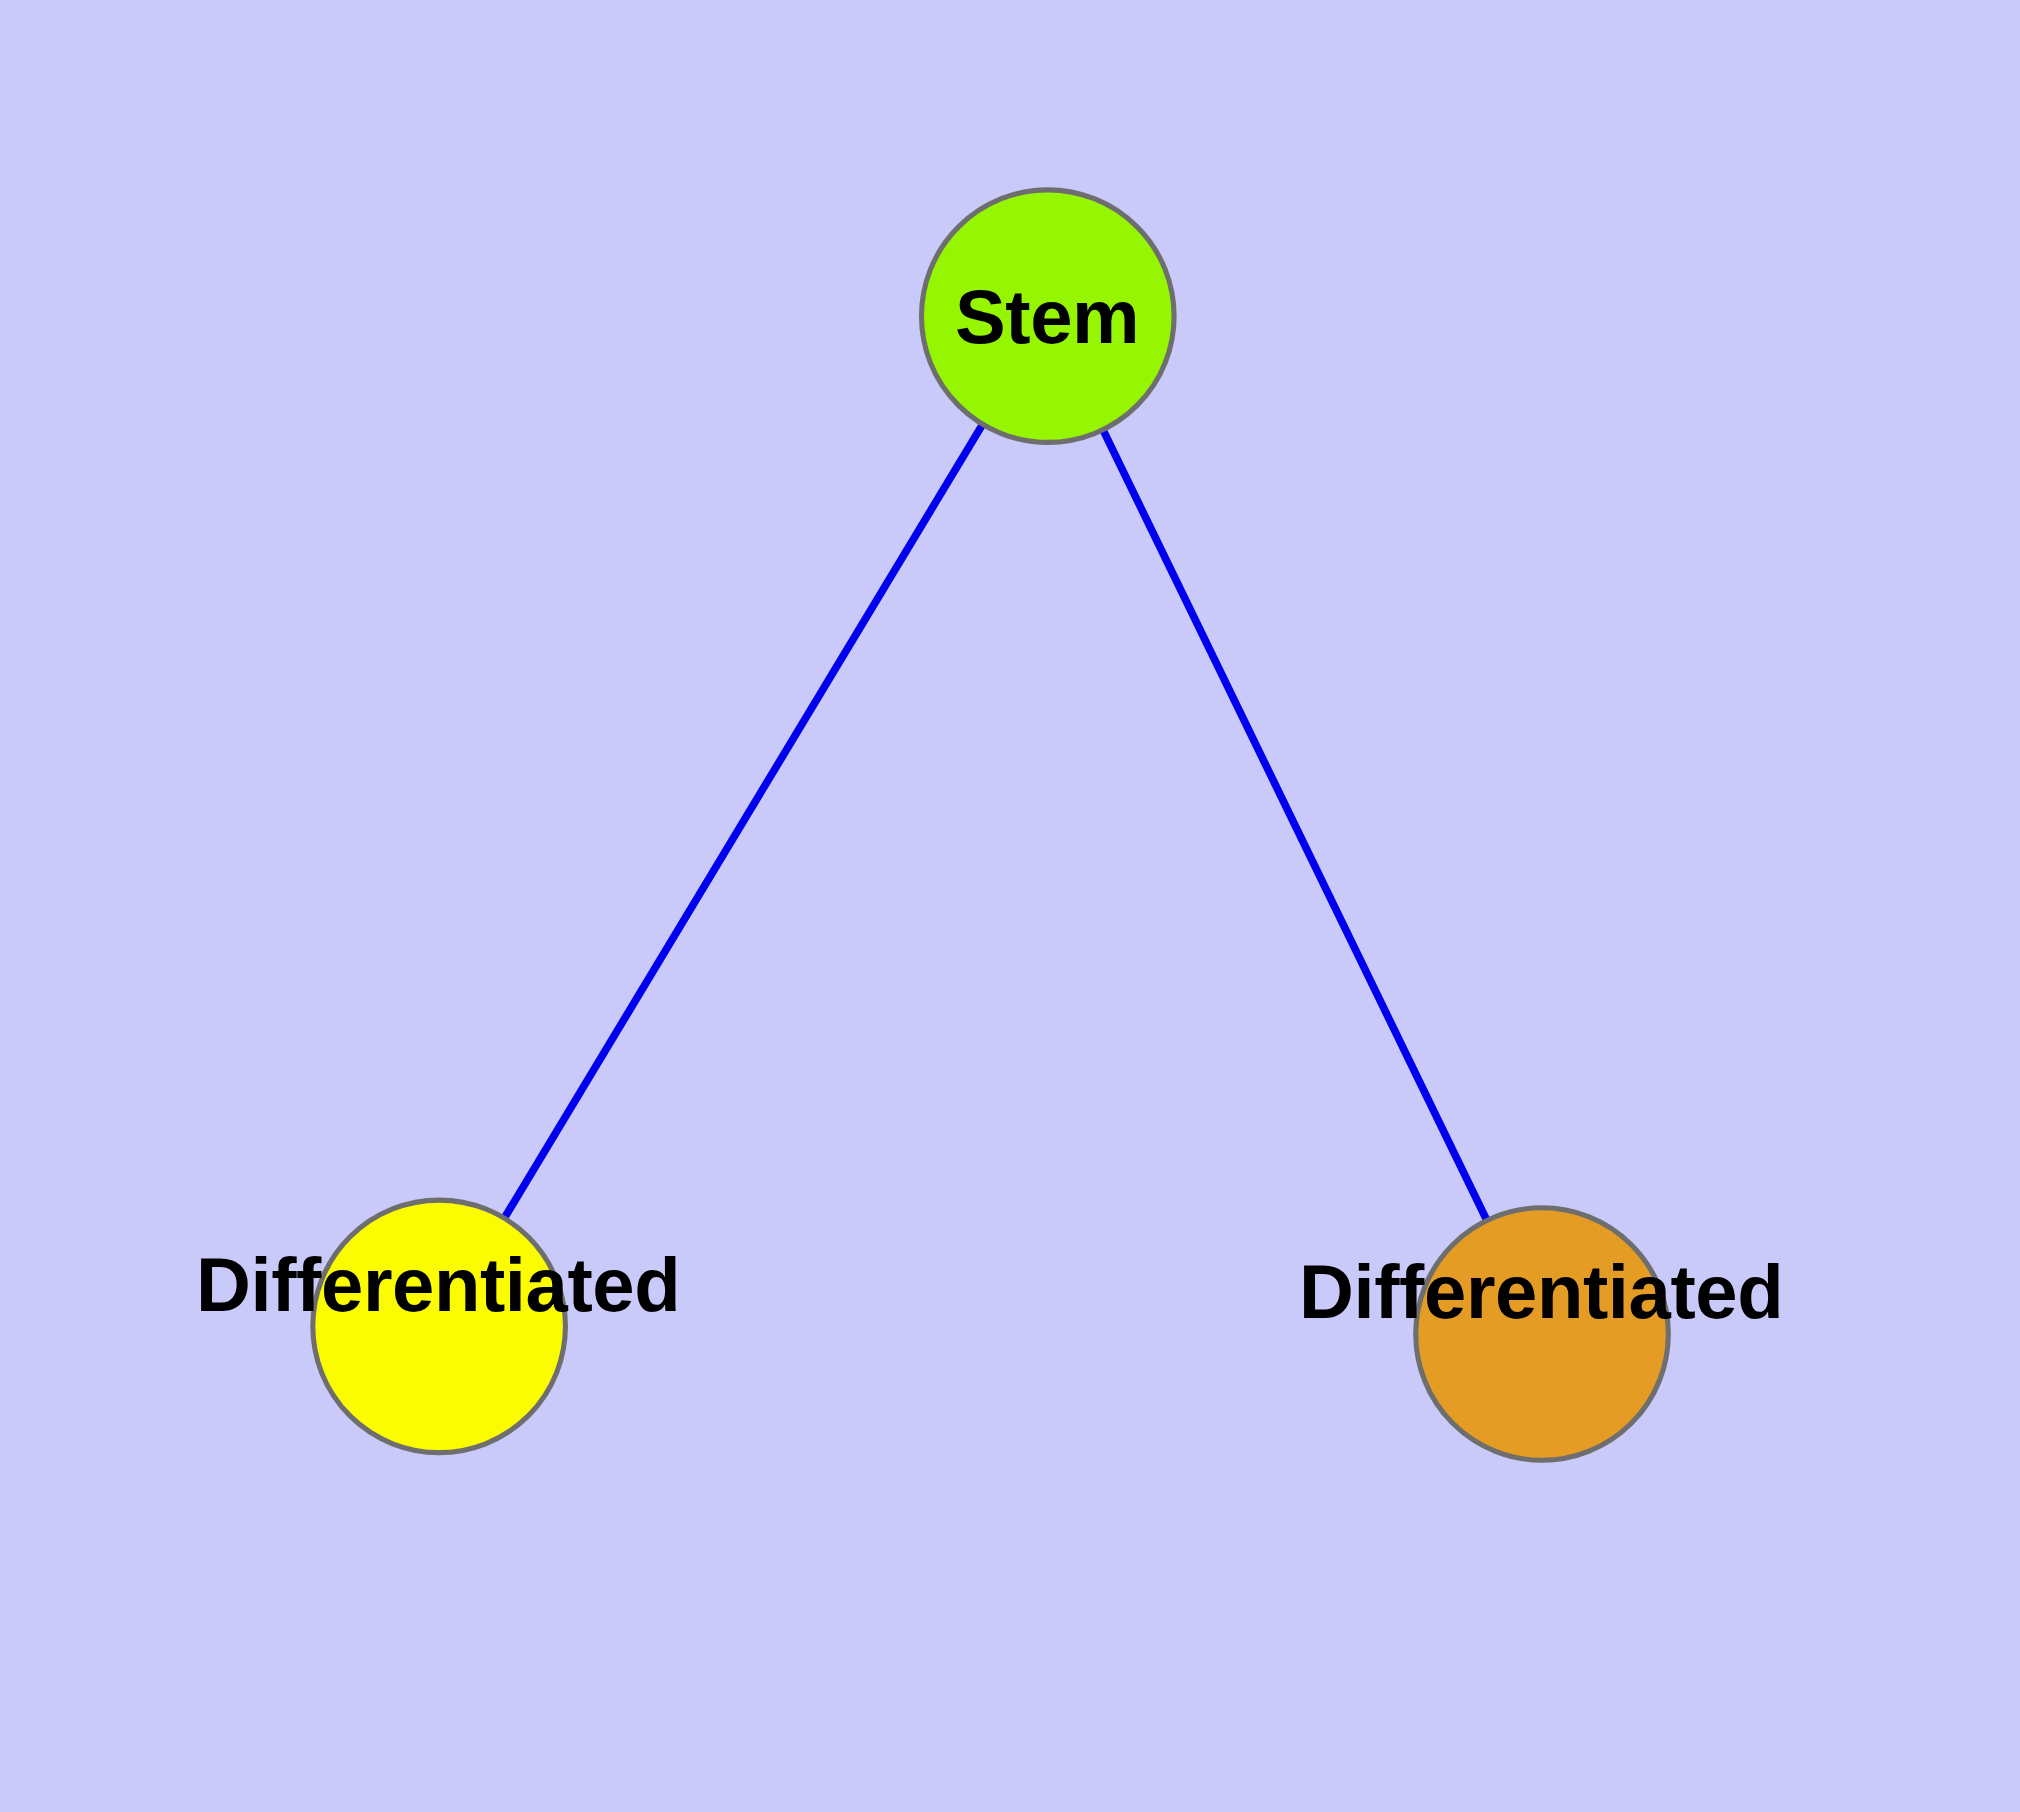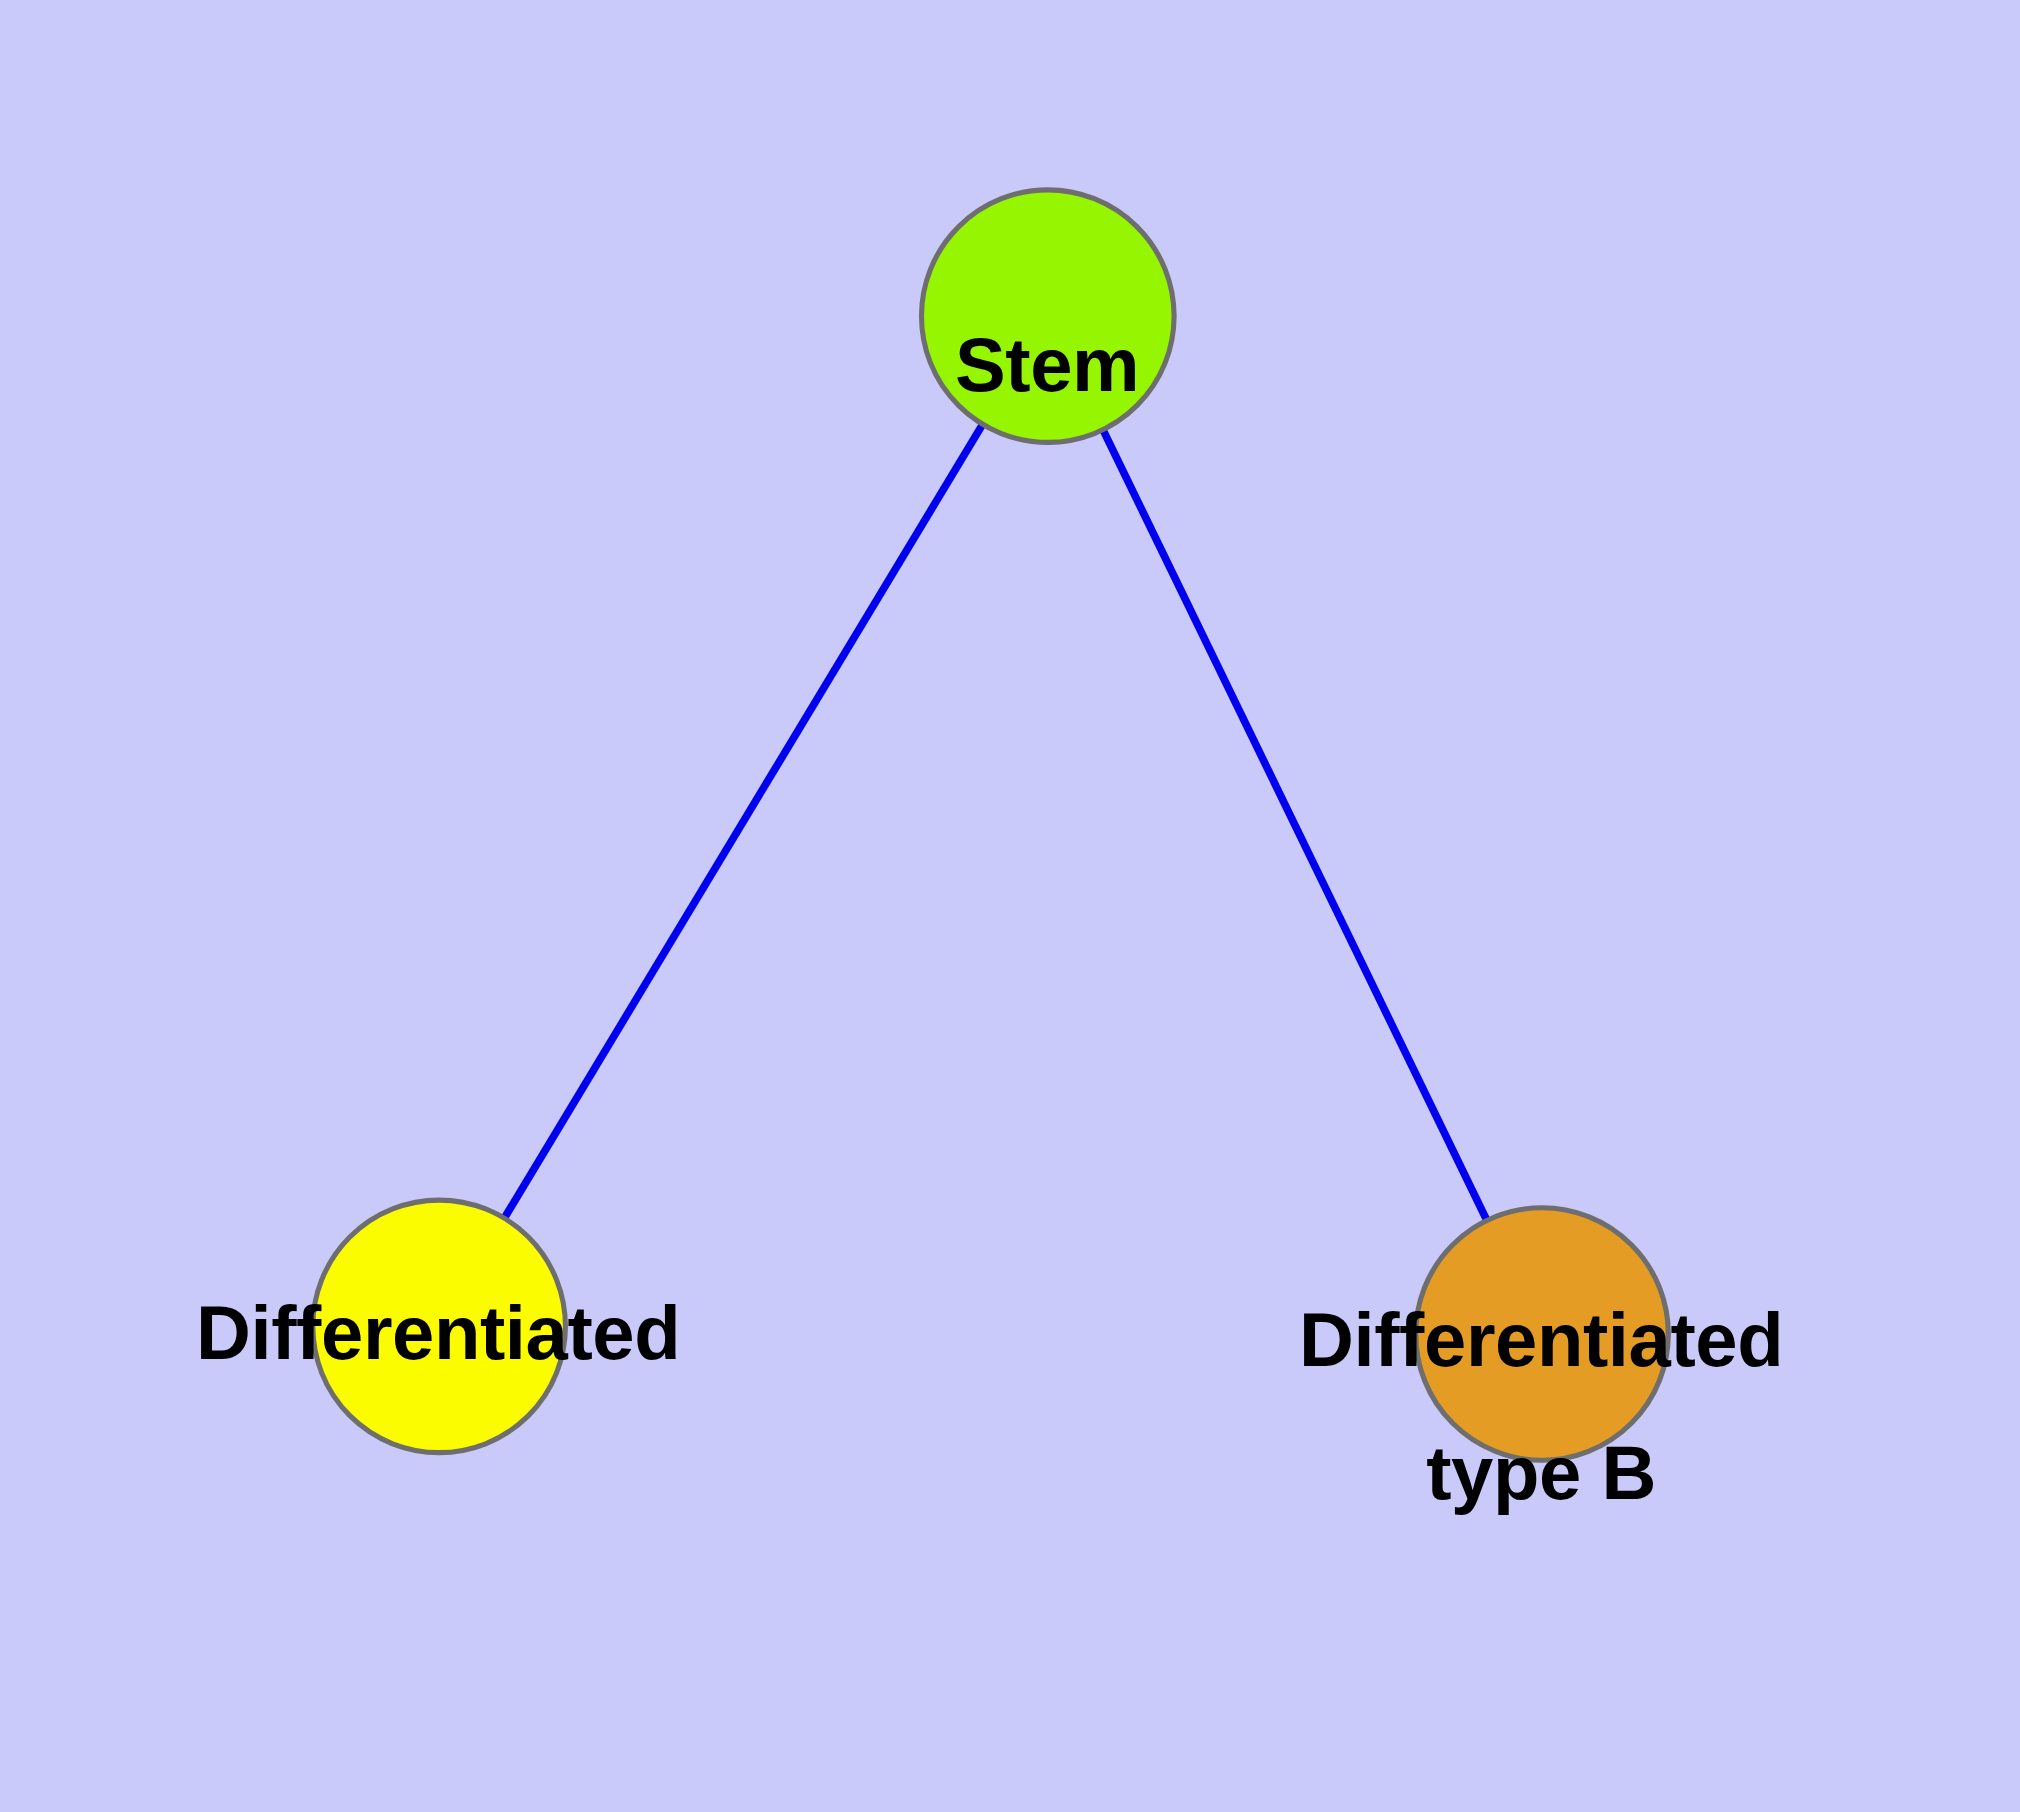--- a/index.html
+++ b/index.html
@@ -44,7 +44,6 @@
   }
   .node-label .line {
     display: block;
-    margin-top: 48px;
   }
 </style>
 </head>

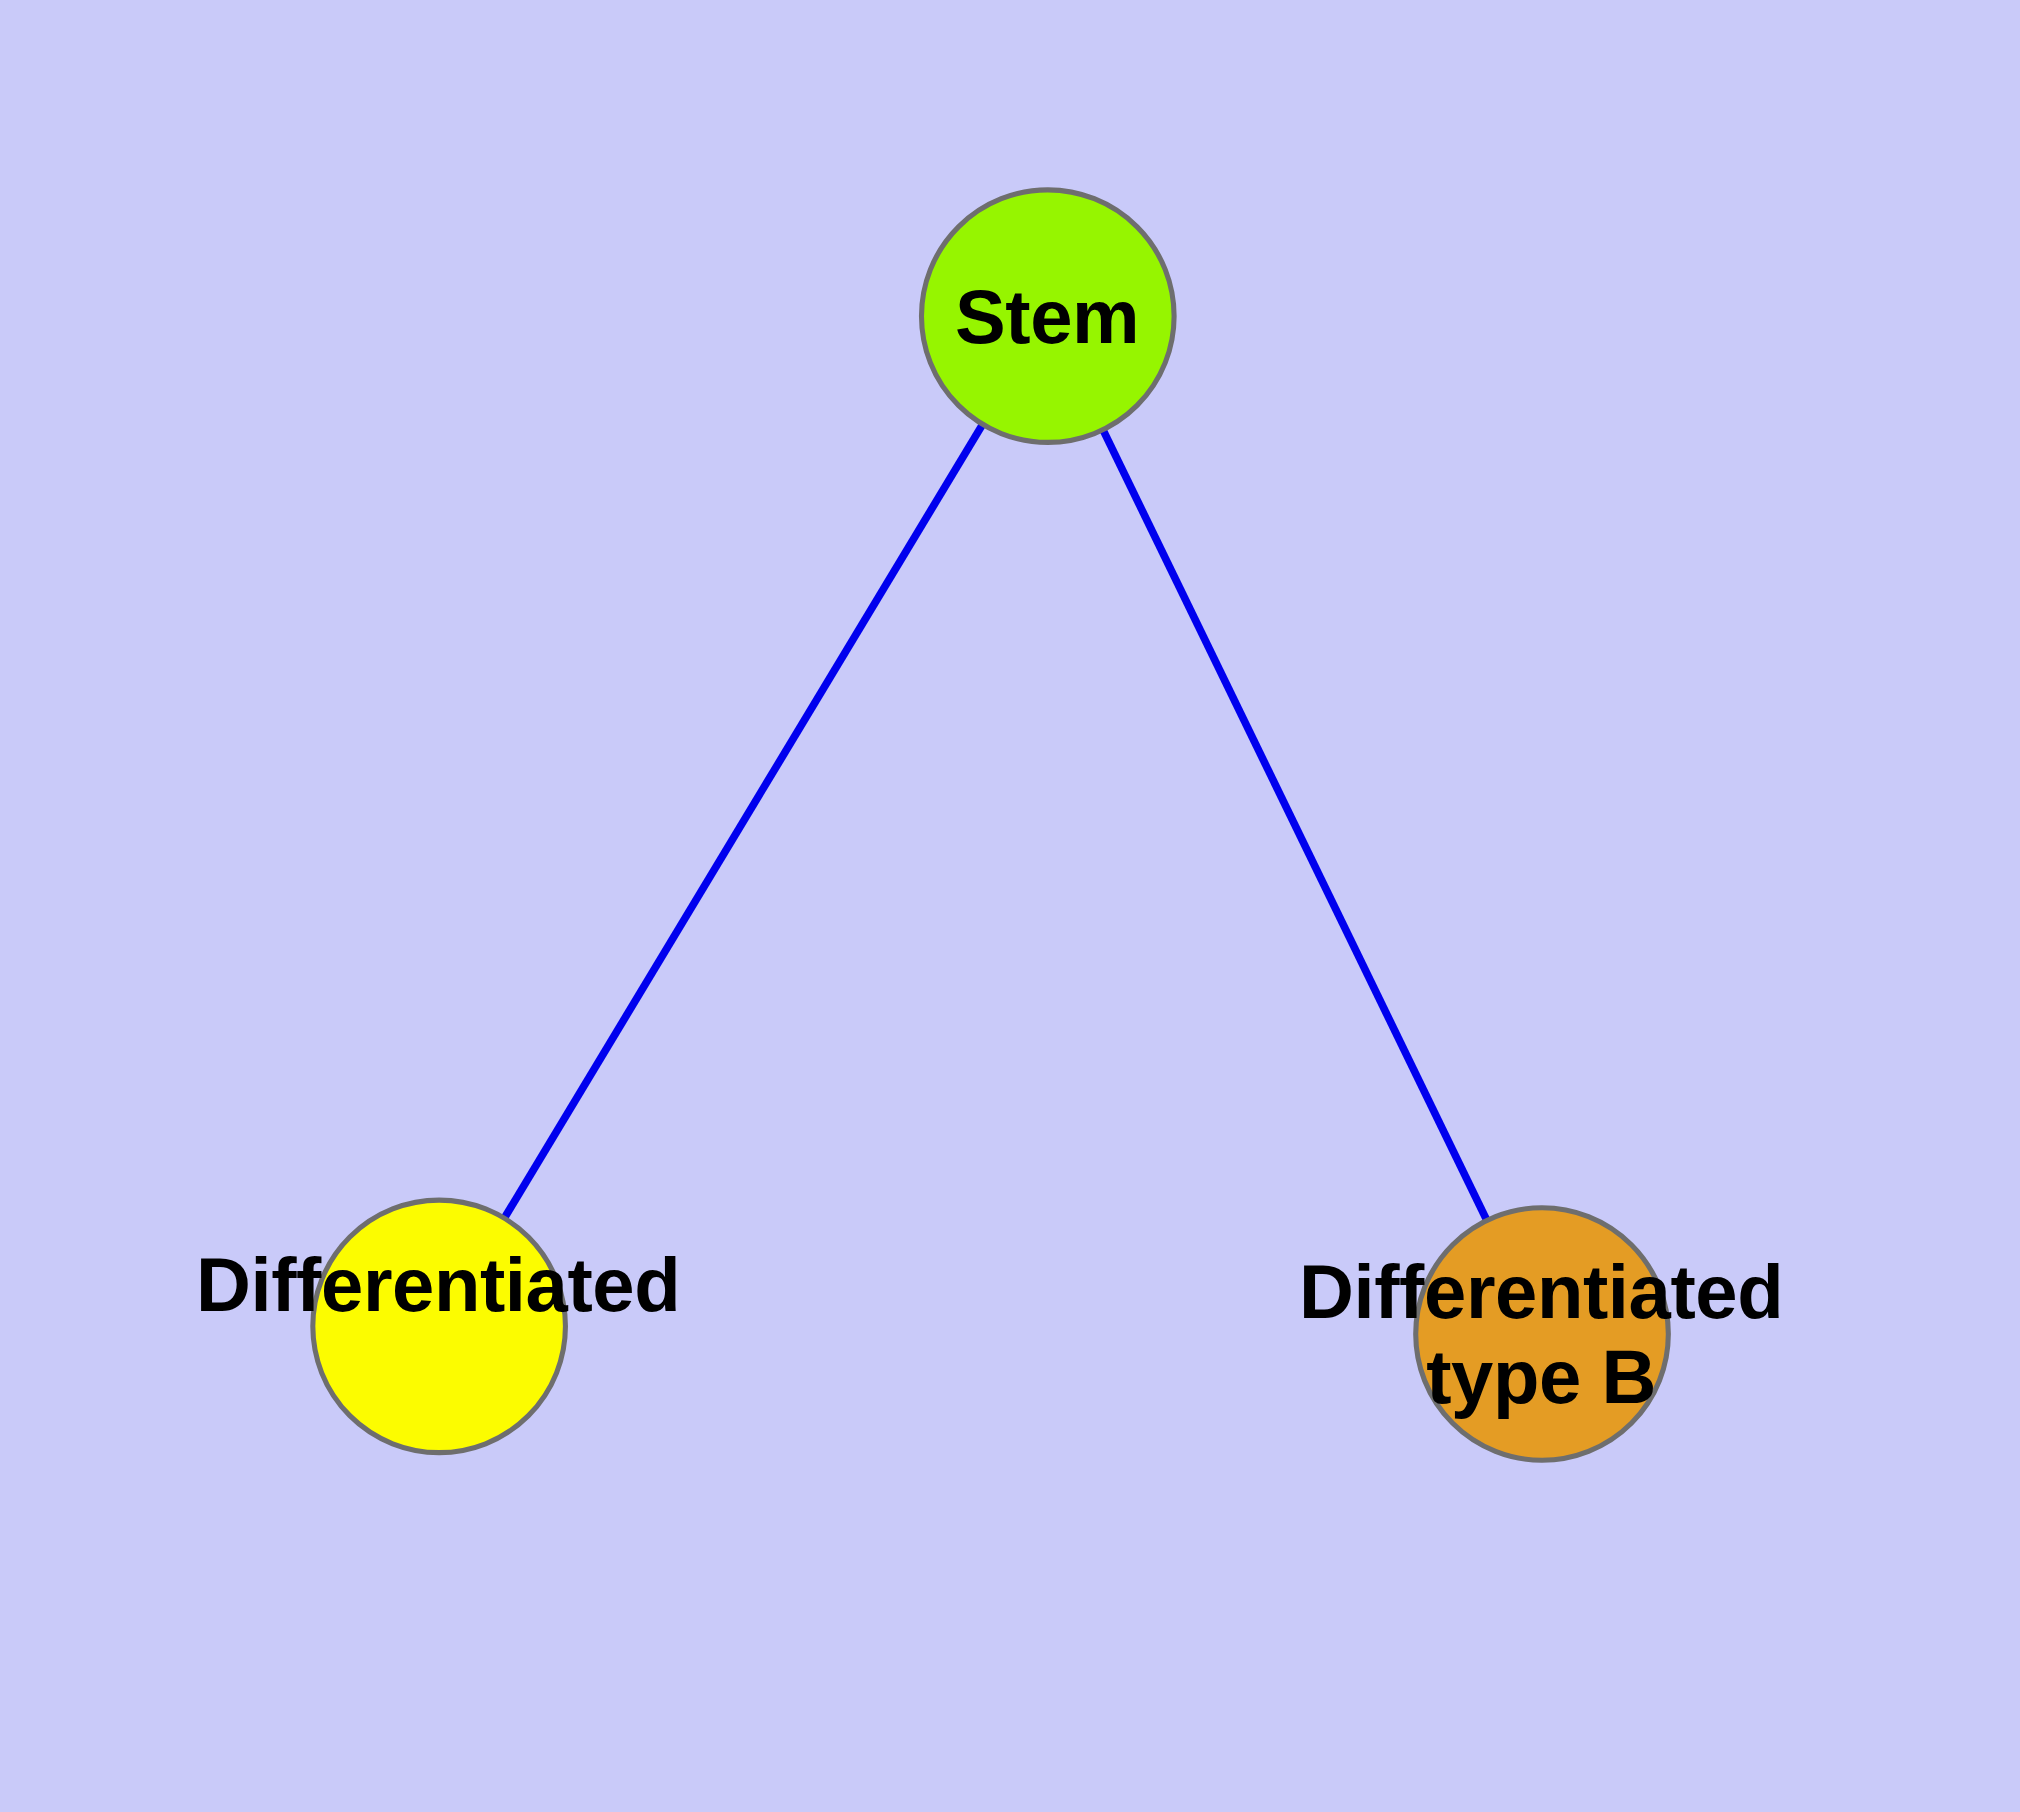--- a/index.html
+++ b/index.html
@@ -74,7 +74,6 @@
       </div>
       <div class="node-label" style="color: rgb(0, 0, 0); left: 1299px; top: 1249px;">
         <span class="line">Differentiated</span>
-        <span class="line">type B</span>
       </div>
     </div>
 

